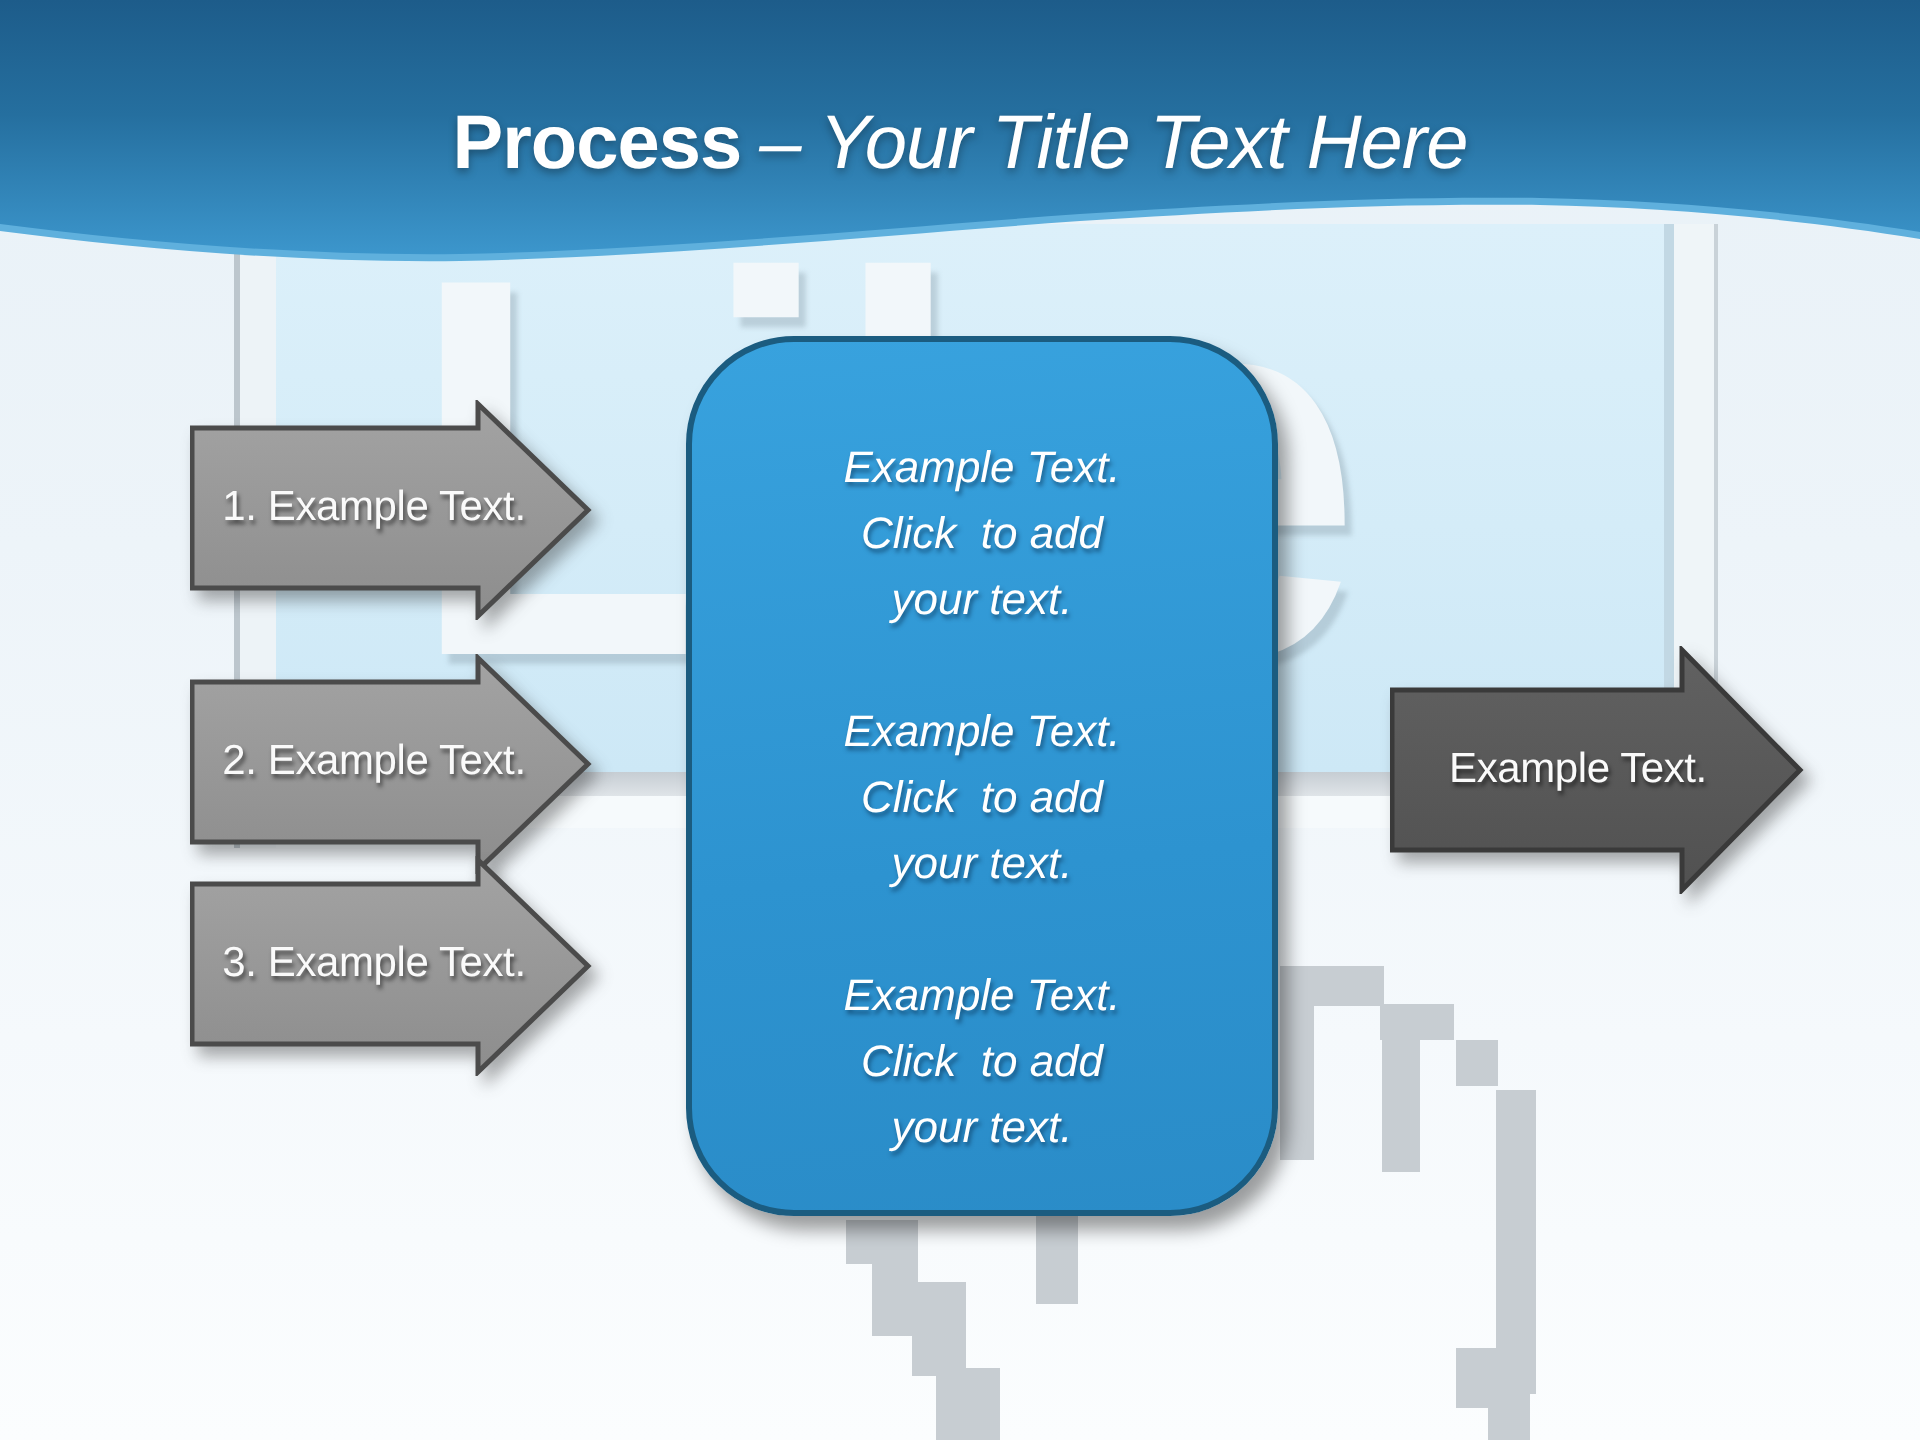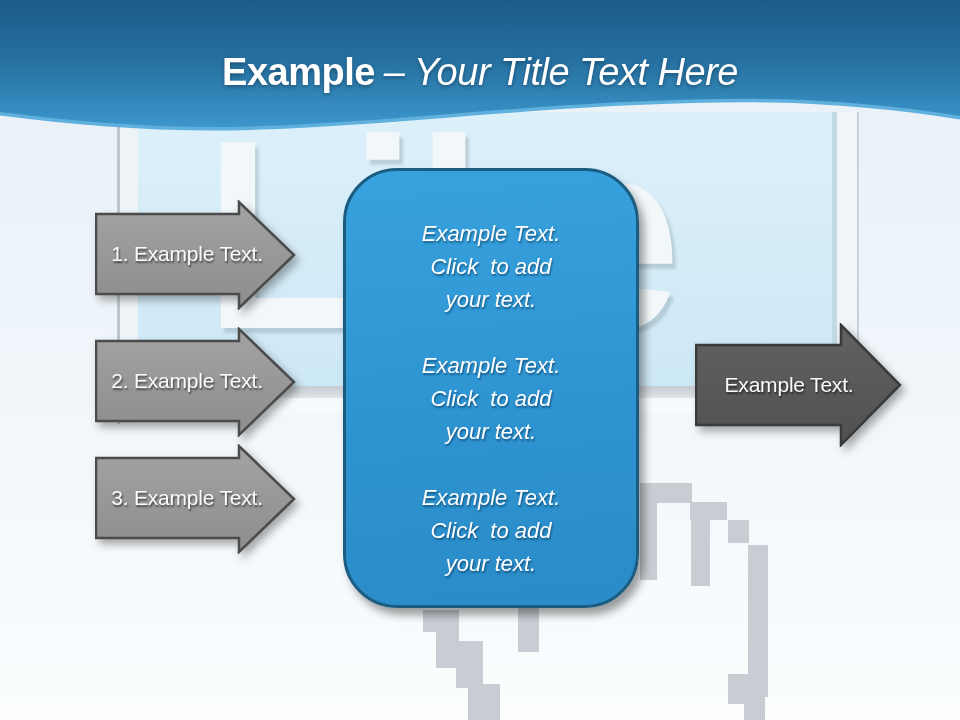--- a/index.html
+++ b/index.html
@@ -121,7 +121,7 @@
     <path d="M0,0 H960 V116 C900,106 830,100 770,99 C690,98 620,102 540,107 C430,115 330,125 230,127 C150,128 70,121 0,112 Z" fill="url(#hdrGrad)"></path>
   </svg>
   <div class="slide-title">
-    <span class="t-bold">Example</span><span class="t-rest">– Your Title Text Here</span>
+    <span class="t-bold">Process</span><span class="t-rest">– Your Title Text Here</span>
   </div>
 
   <div class="arrow arrow-1">

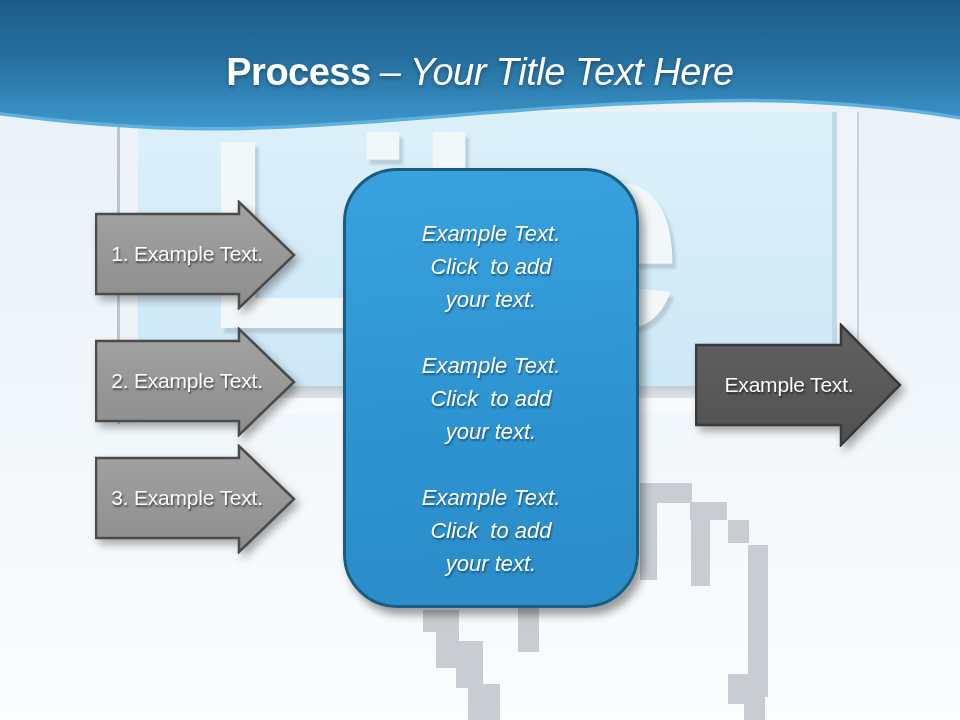--- a/index.html
+++ b/index.html
@@ -57,7 +57,7 @@
   }
   .arrow-1{left:95px;top:200px;}
   .arrow-2{left:95px;top:327px;}
-  .arrow-3{left:95px;top:444px;}
+  .arrow-3{left:95px;top:428px;}
   .arrow-r{position:absolute;left:695px;top:323px;width:208px;height:124px;}
   .arrow-r .arrow-label{left:4px;width:180px;height:124px;}
   

